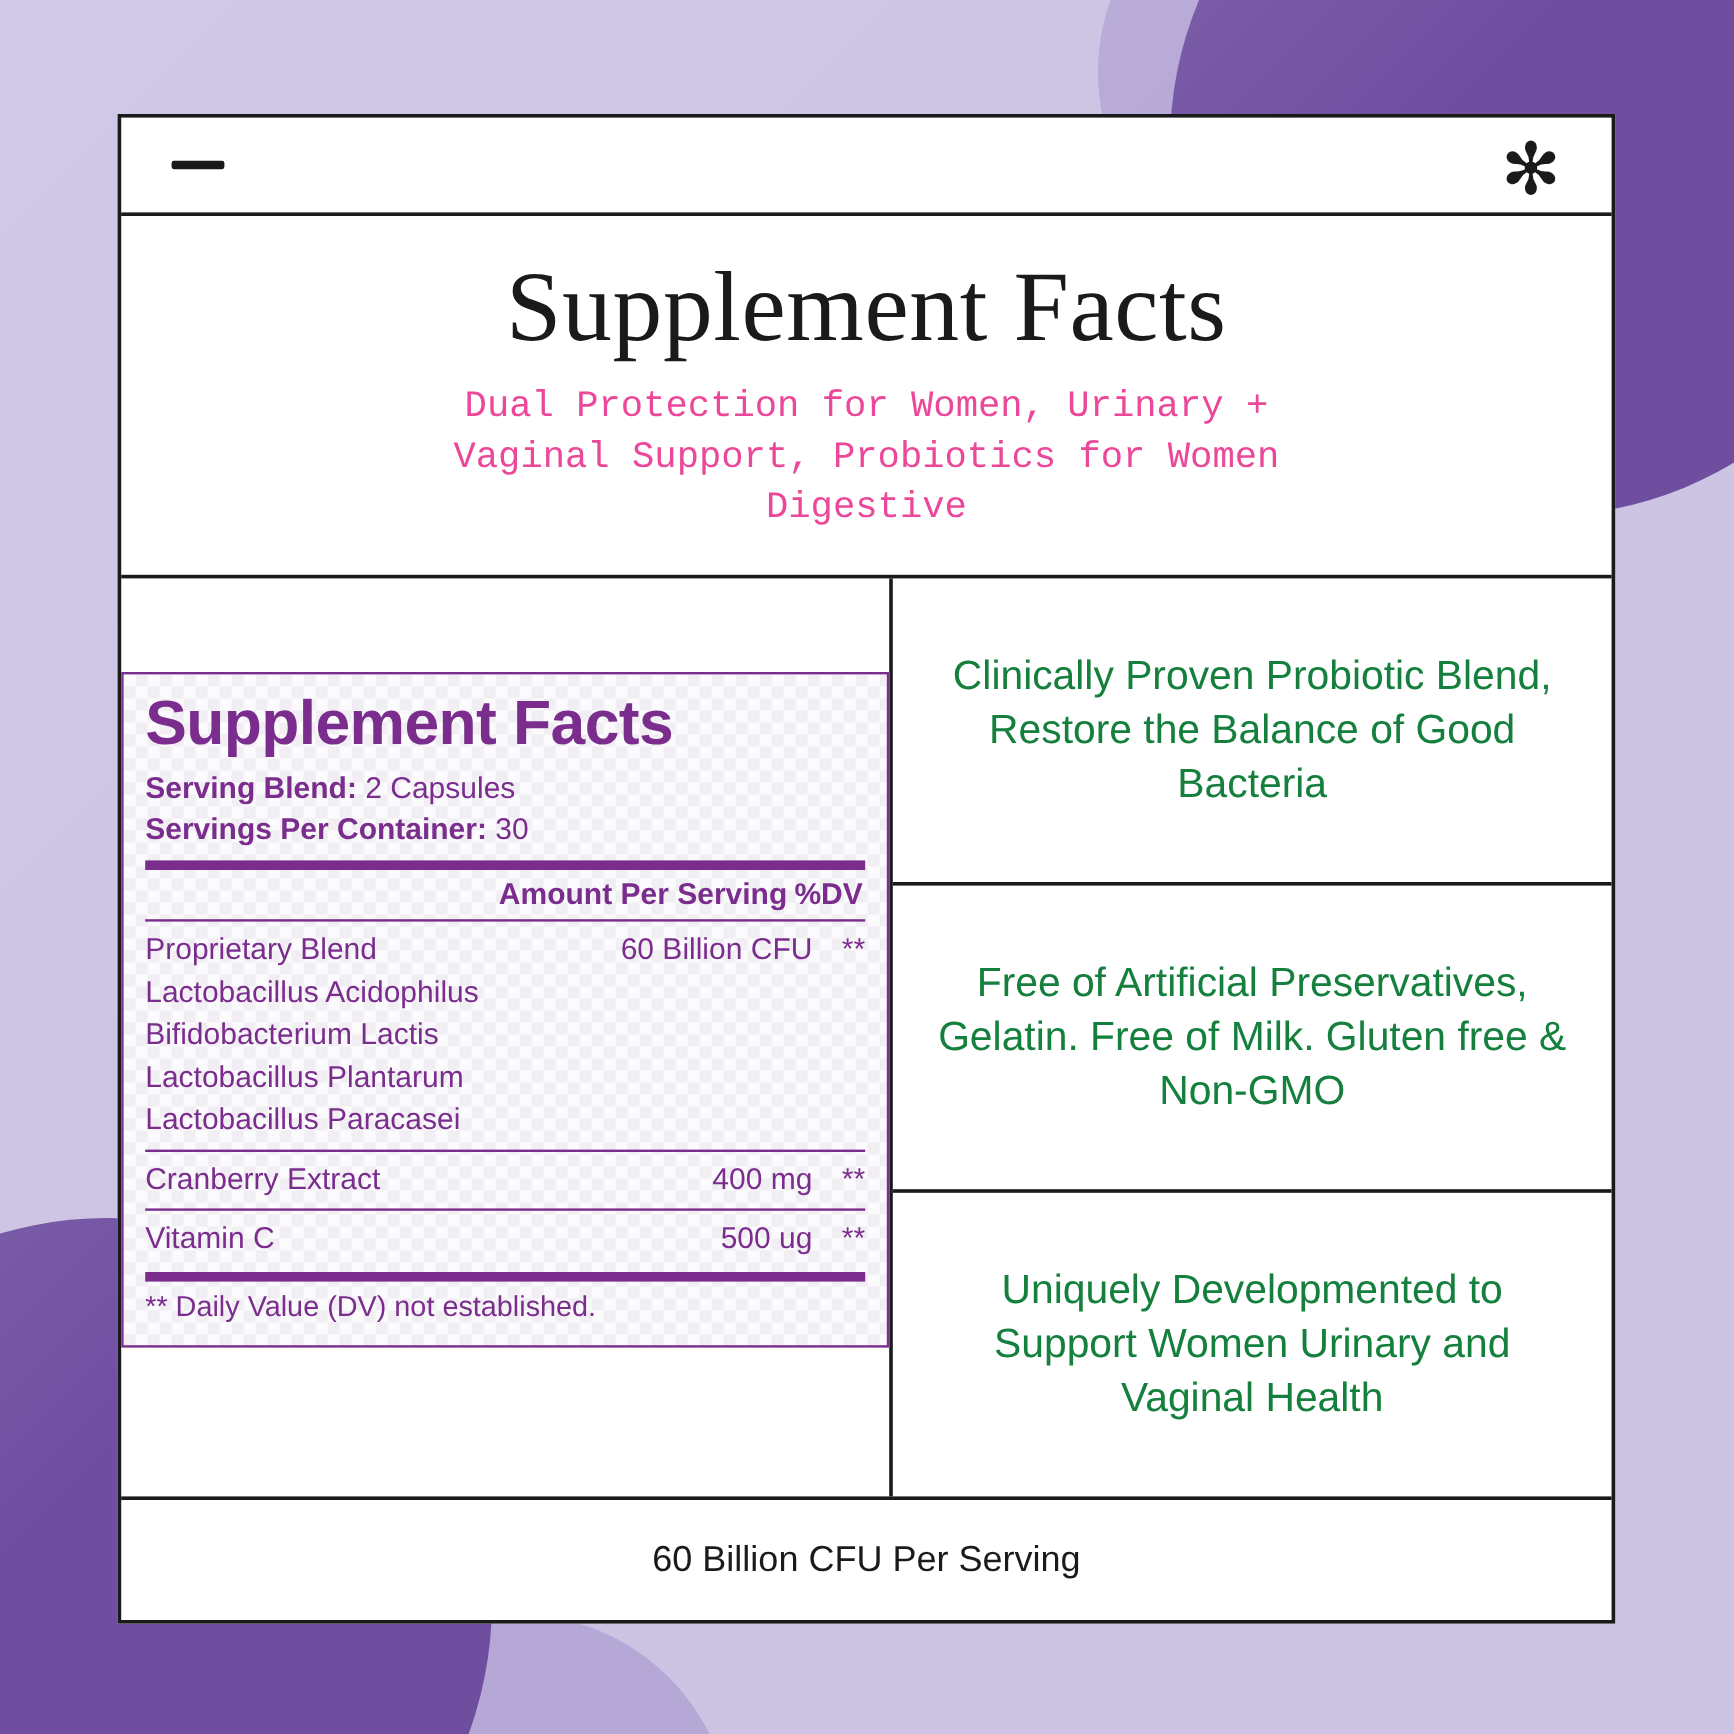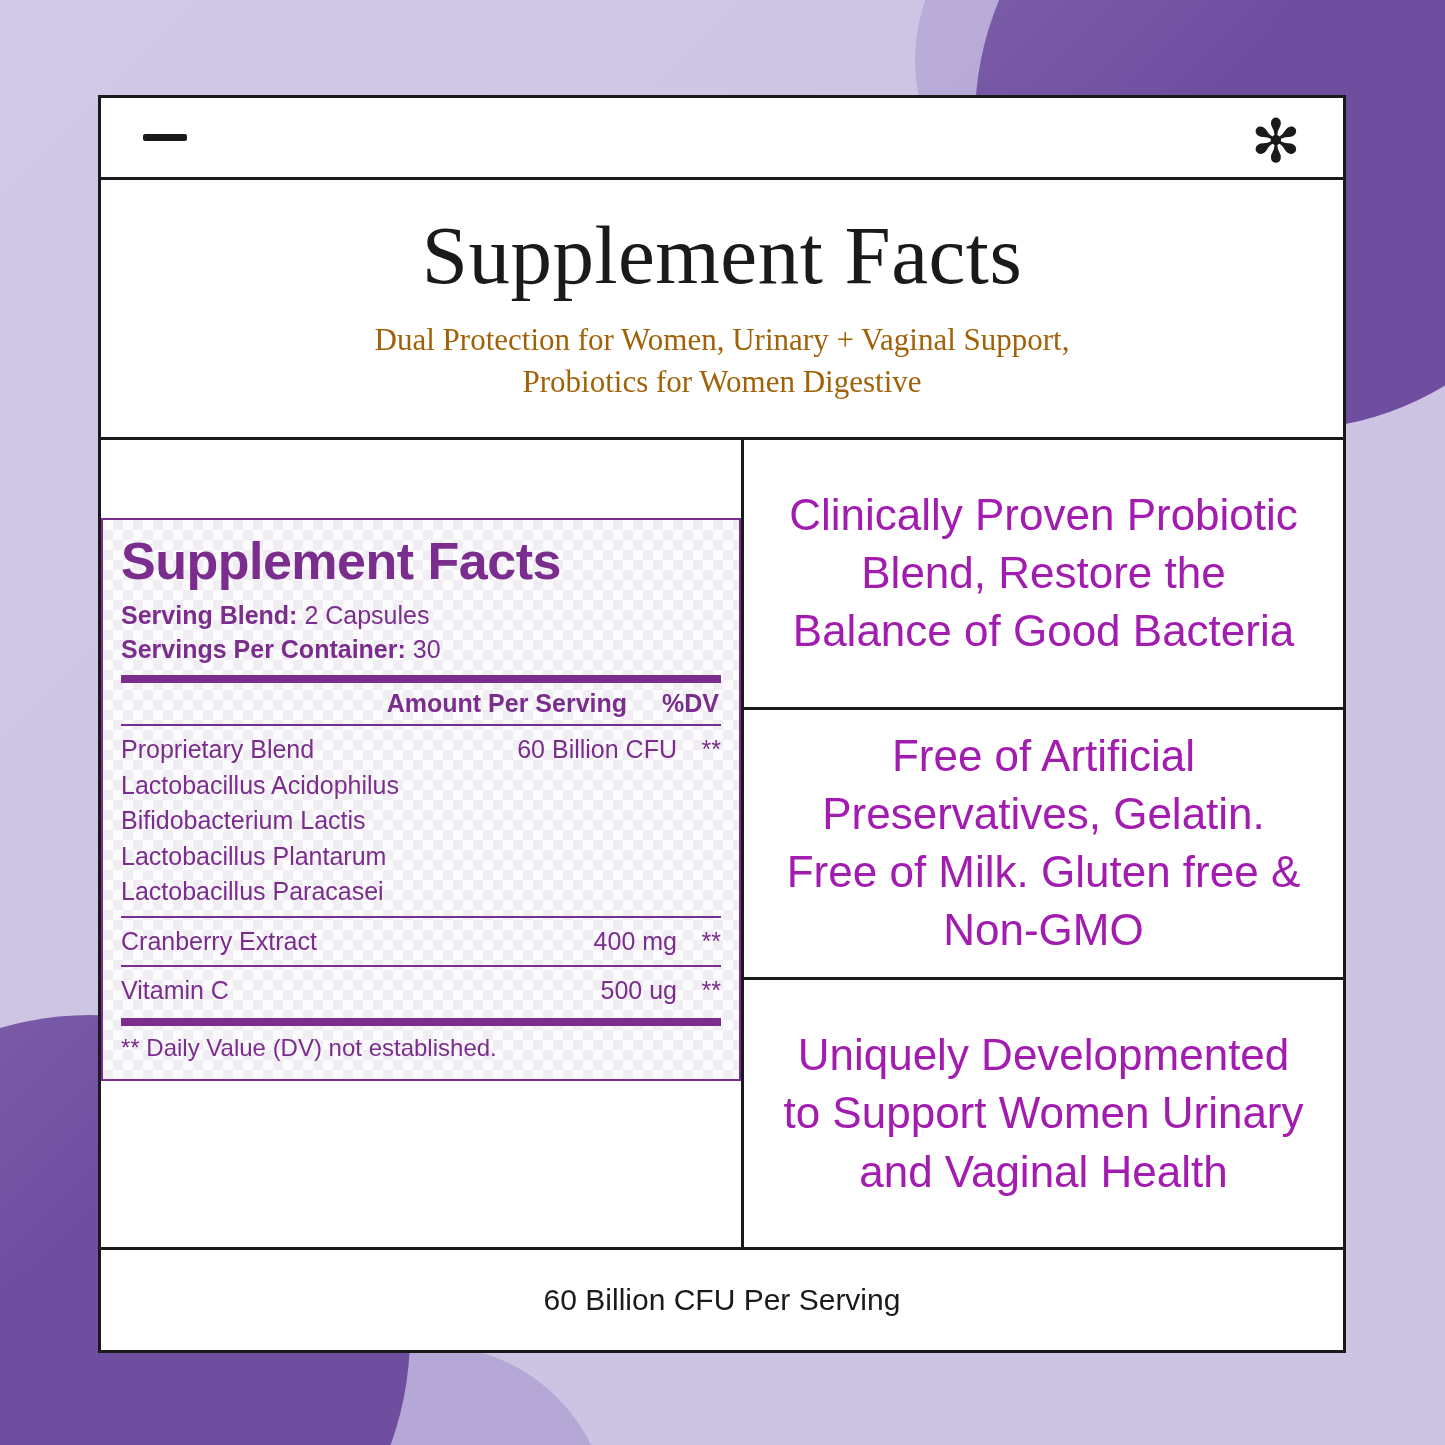--- a/index.html
+++ b/index.html
@@ -125,10 +125,10 @@
     margin: 0 0 22px 0;
   }
   .subtitle {
-    font-family: Liberation Serif, serif;
+    font-family: Liberation Mono, monospace;
     font-size: 31px;
     line-height: 1.35;
-    color: #a16207;
+    color: #ec4899;
     margin: 0 auto;
     max-width: 800px;
   }

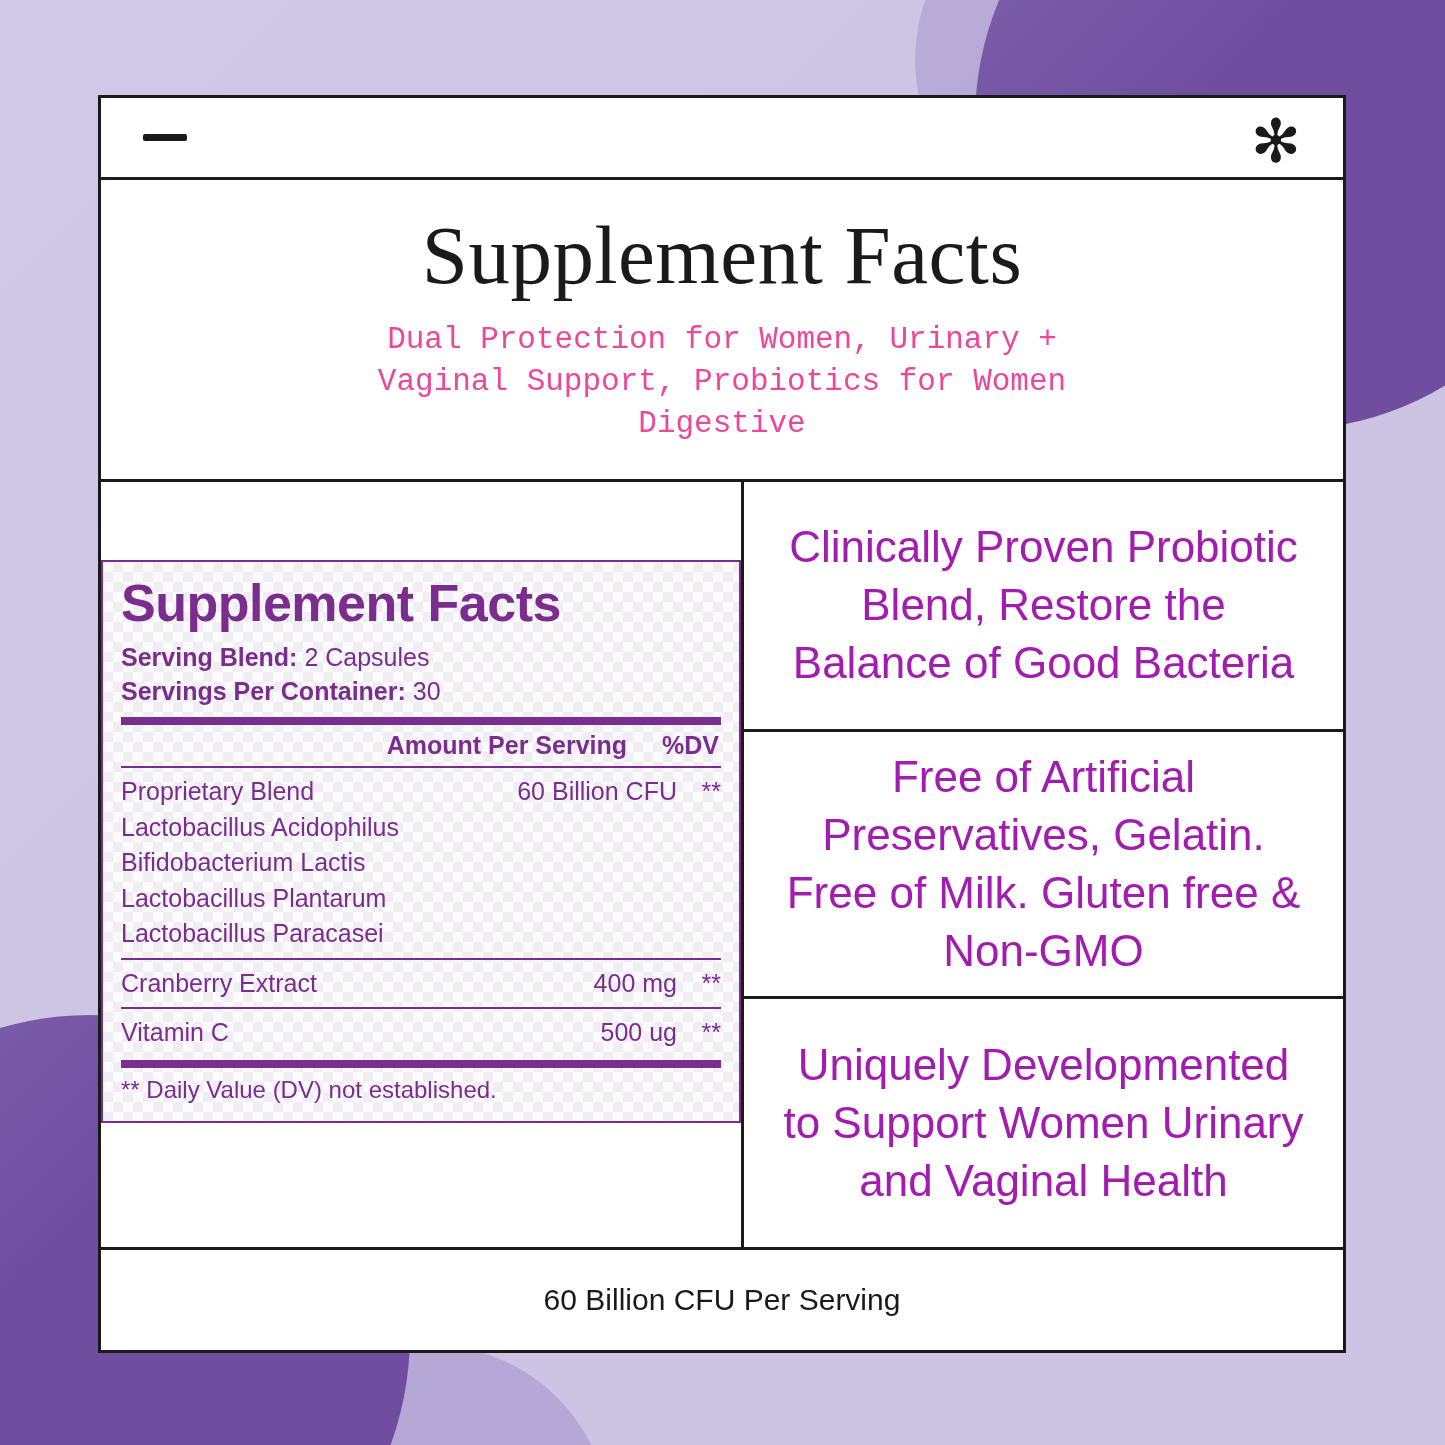--- a/index.html
+++ b/index.html
@@ -168,9 +168,9 @@
     border-bottom: none;
   }
   .benefit-text {
-    font-size: 44px;
+    font-size: 34px;
     line-height: 1.32;
-    color: #a21caf;
+    color: #15803d;
   }
 
   

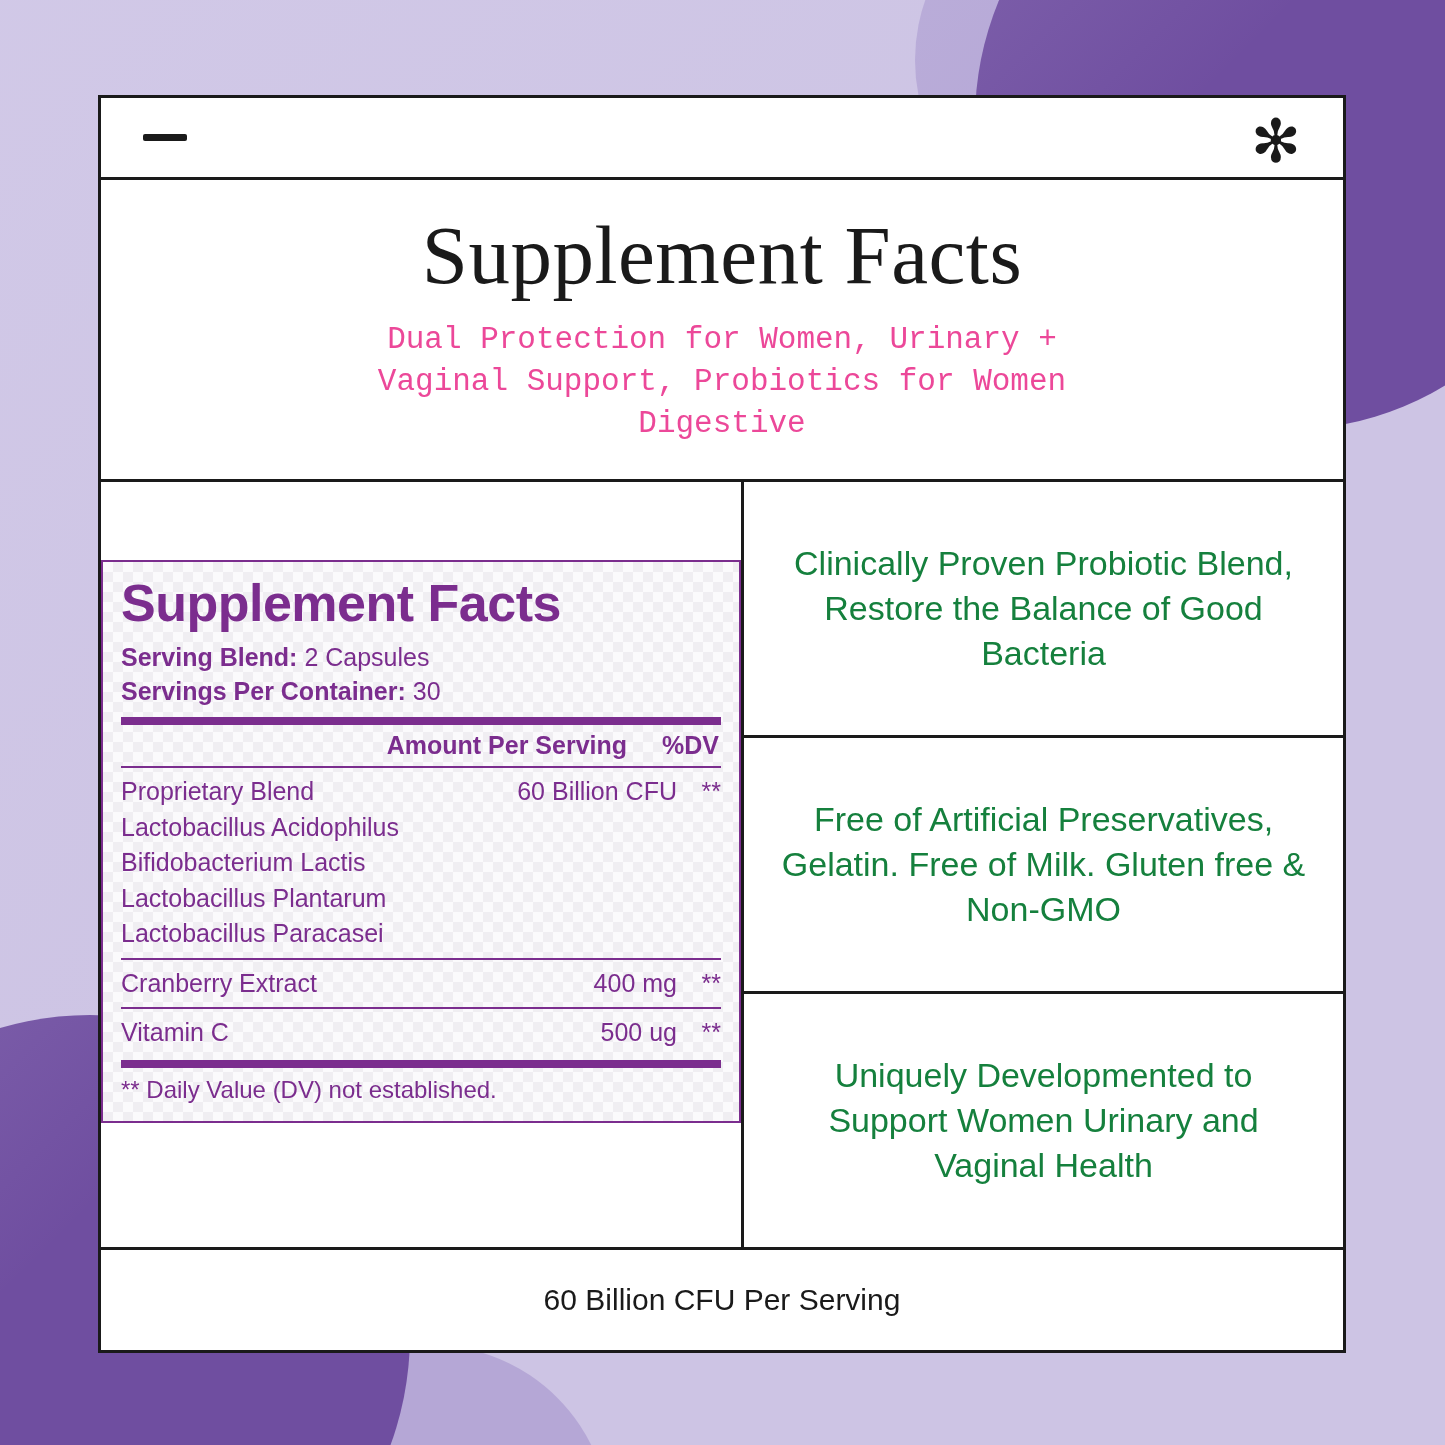--- a/index.html
+++ b/index.html
@@ -231,7 +231,7 @@
     align-items: baseline;
     font-weight: bold;
     font-size: 25px;
-    gap: 35px;
+    gap: 6px;
     padding-right: 2px;
   }
   .sf-row {

